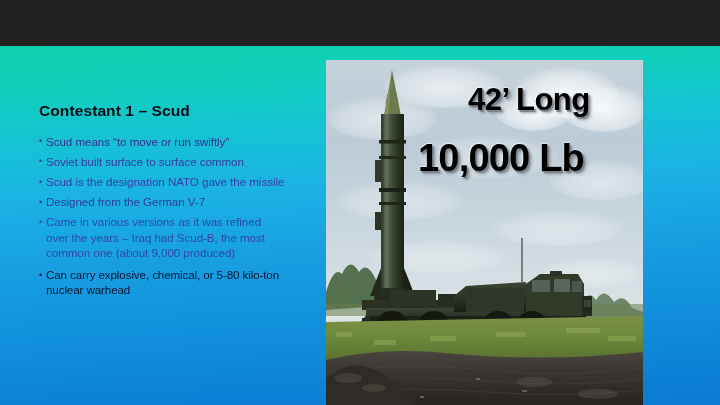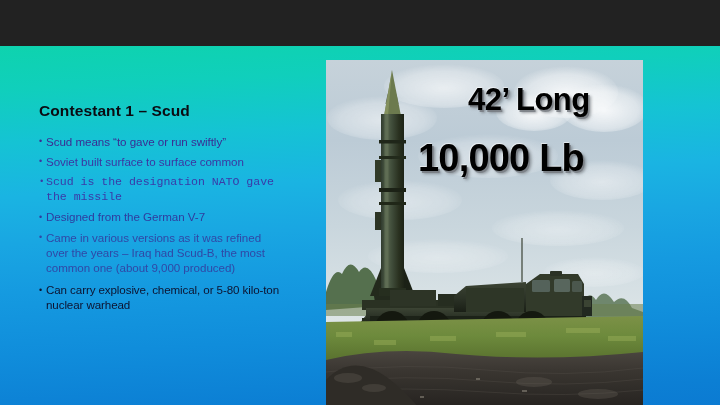--- a/index.html
+++ b/index.html
@@ -137,7 +137,7 @@
     <div id="deck-title">Contestant 1 – Scud</div>
 
     <ul class="bullets">
-      <li class="tone-a">Scud means “to gave or run swiftly”</li>
+      <li class="tone-a">Scud means “to move or run swiftly”</li>
       <li class="tone-b">Soviet built surface to surface common</li>
       <li class="tone-c">Scud is the designation NATO gave the missile</li>
       <li class="tone-d">Designed from the German V-7</li>

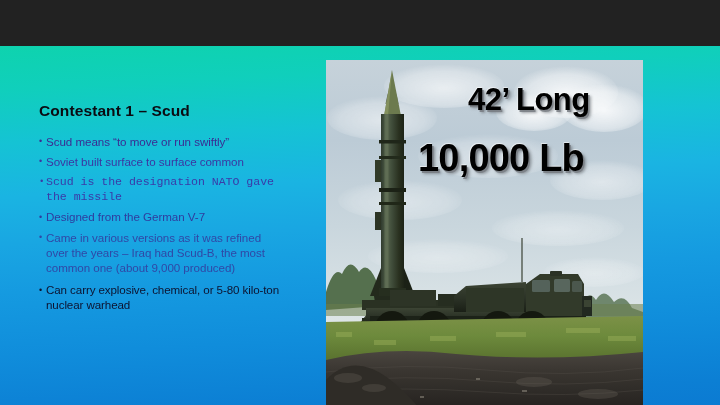--- a/index.html
+++ b/index.html
@@ -67,7 +67,7 @@
   }
   ul.bullets li.tone-a { color: #3b2c93; }
   ul.bullets li.tone-b { color: #3c36a2; }
-  ul.bullets li.tone-c { color: #3a3ba8; font-family: Liberation Mono, monospace; }
+  ul.bullets li.tone-c { color: #3a3ba8; }
   ul.bullets li.tone-d { color: #2f3c9e; }
   ul.bullets li.tone-e { color: #3048a6; }
   ul.bullets li.emphasis {

